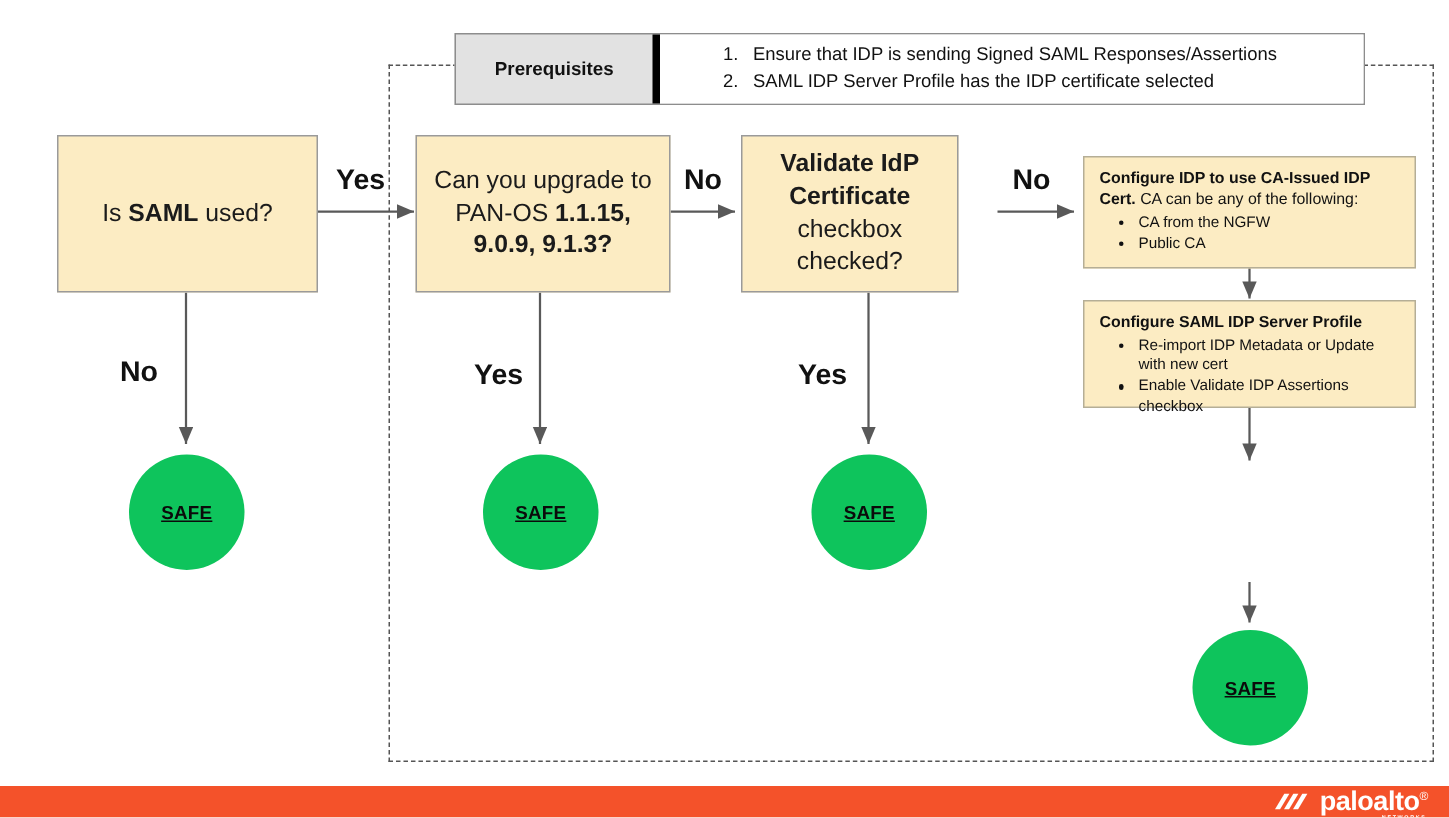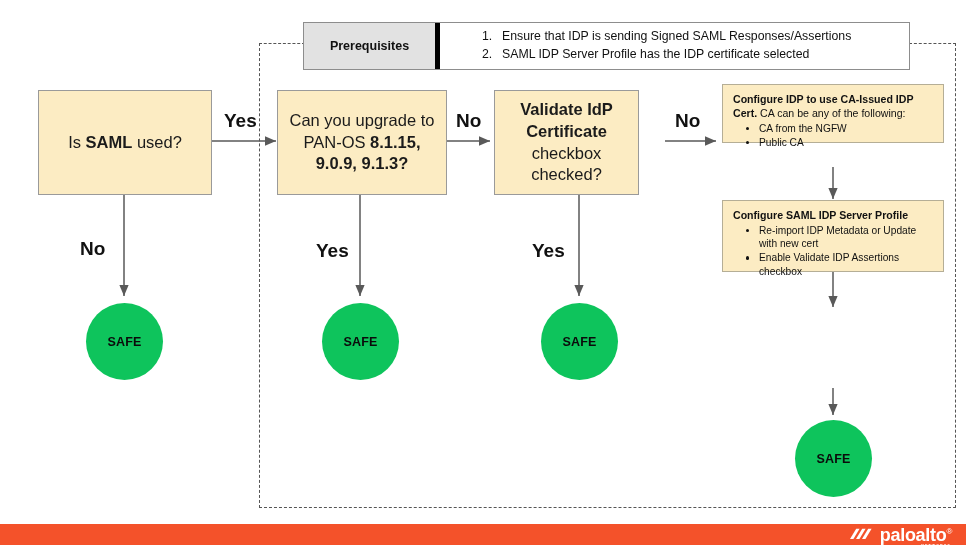--- a/index.html
+++ b/index.html
@@ -183,7 +183,7 @@
     </div>
   </div>
 
-  <div class="node action" style="left:722px;top:84px;width:222px;height:59px;">
+  <div class="node action" style="left:722px;top:104px;width:222px;height:75px;">
     <span class="atitle"><span>Configure IDP to use CA-Issued IDP Cert.</span><span class="reg"> CA can be any of the following:</span></span>
     <ul>
       <li>CA from the NGFW</li>

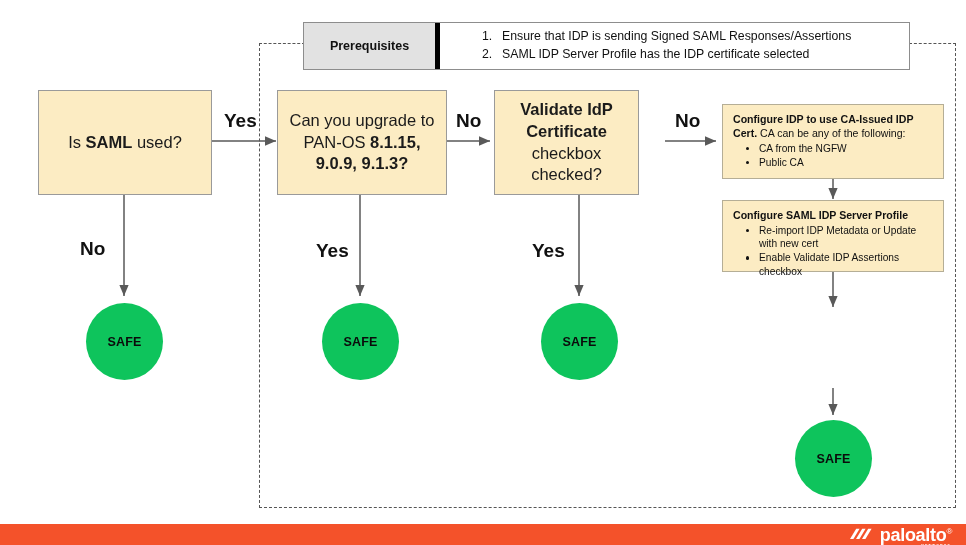--- a/index.html
+++ b/index.html
@@ -170,7 +170,7 @@
   <div class="node decision" style="left:277px;top:90px;width:170px;height:105px;">
     <div>
       <span>Can you upgrade to</span><br>
-      <span>PAN-OS </span><b>8.1.15,</b><br>
+      <span>PAN-OS </span><b>1.1.15,</b><br>
       <b>9.0.9, 9.1.3?</b>
     </div>
   </div>

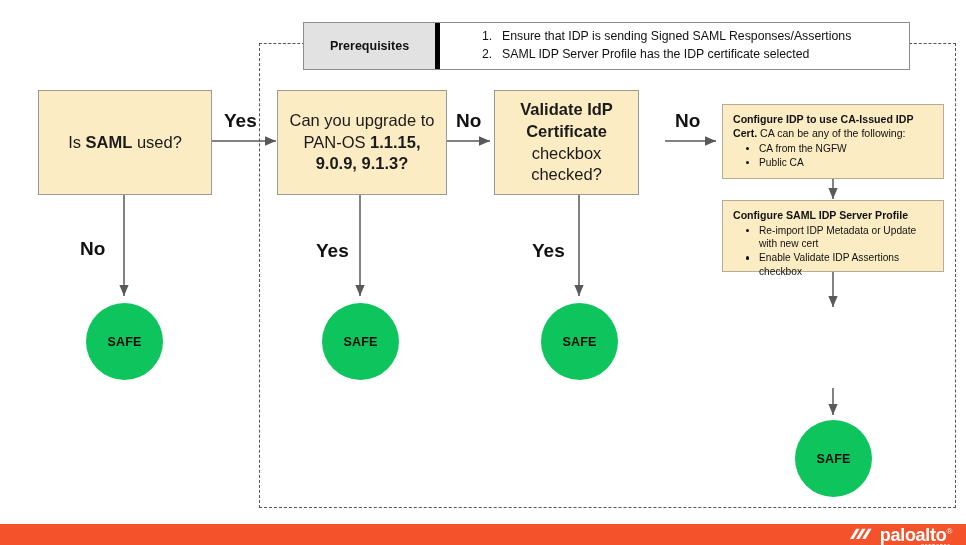--- a/index.html
+++ b/index.html
@@ -51,7 +51,7 @@
     position:absolute;border-radius:50%;
     background:#0ec45c;
     display:flex;align-items:center;justify-content:center;
-    color:#0b0b0b;font-weight:bold;font-size:12.5px;letter-spacing:.2px;
+    color:#0b0b0b;font-weight:bold;font-size:12.5px;letter-spacing:.2px;text-decoration:underline;
   }
 
   

